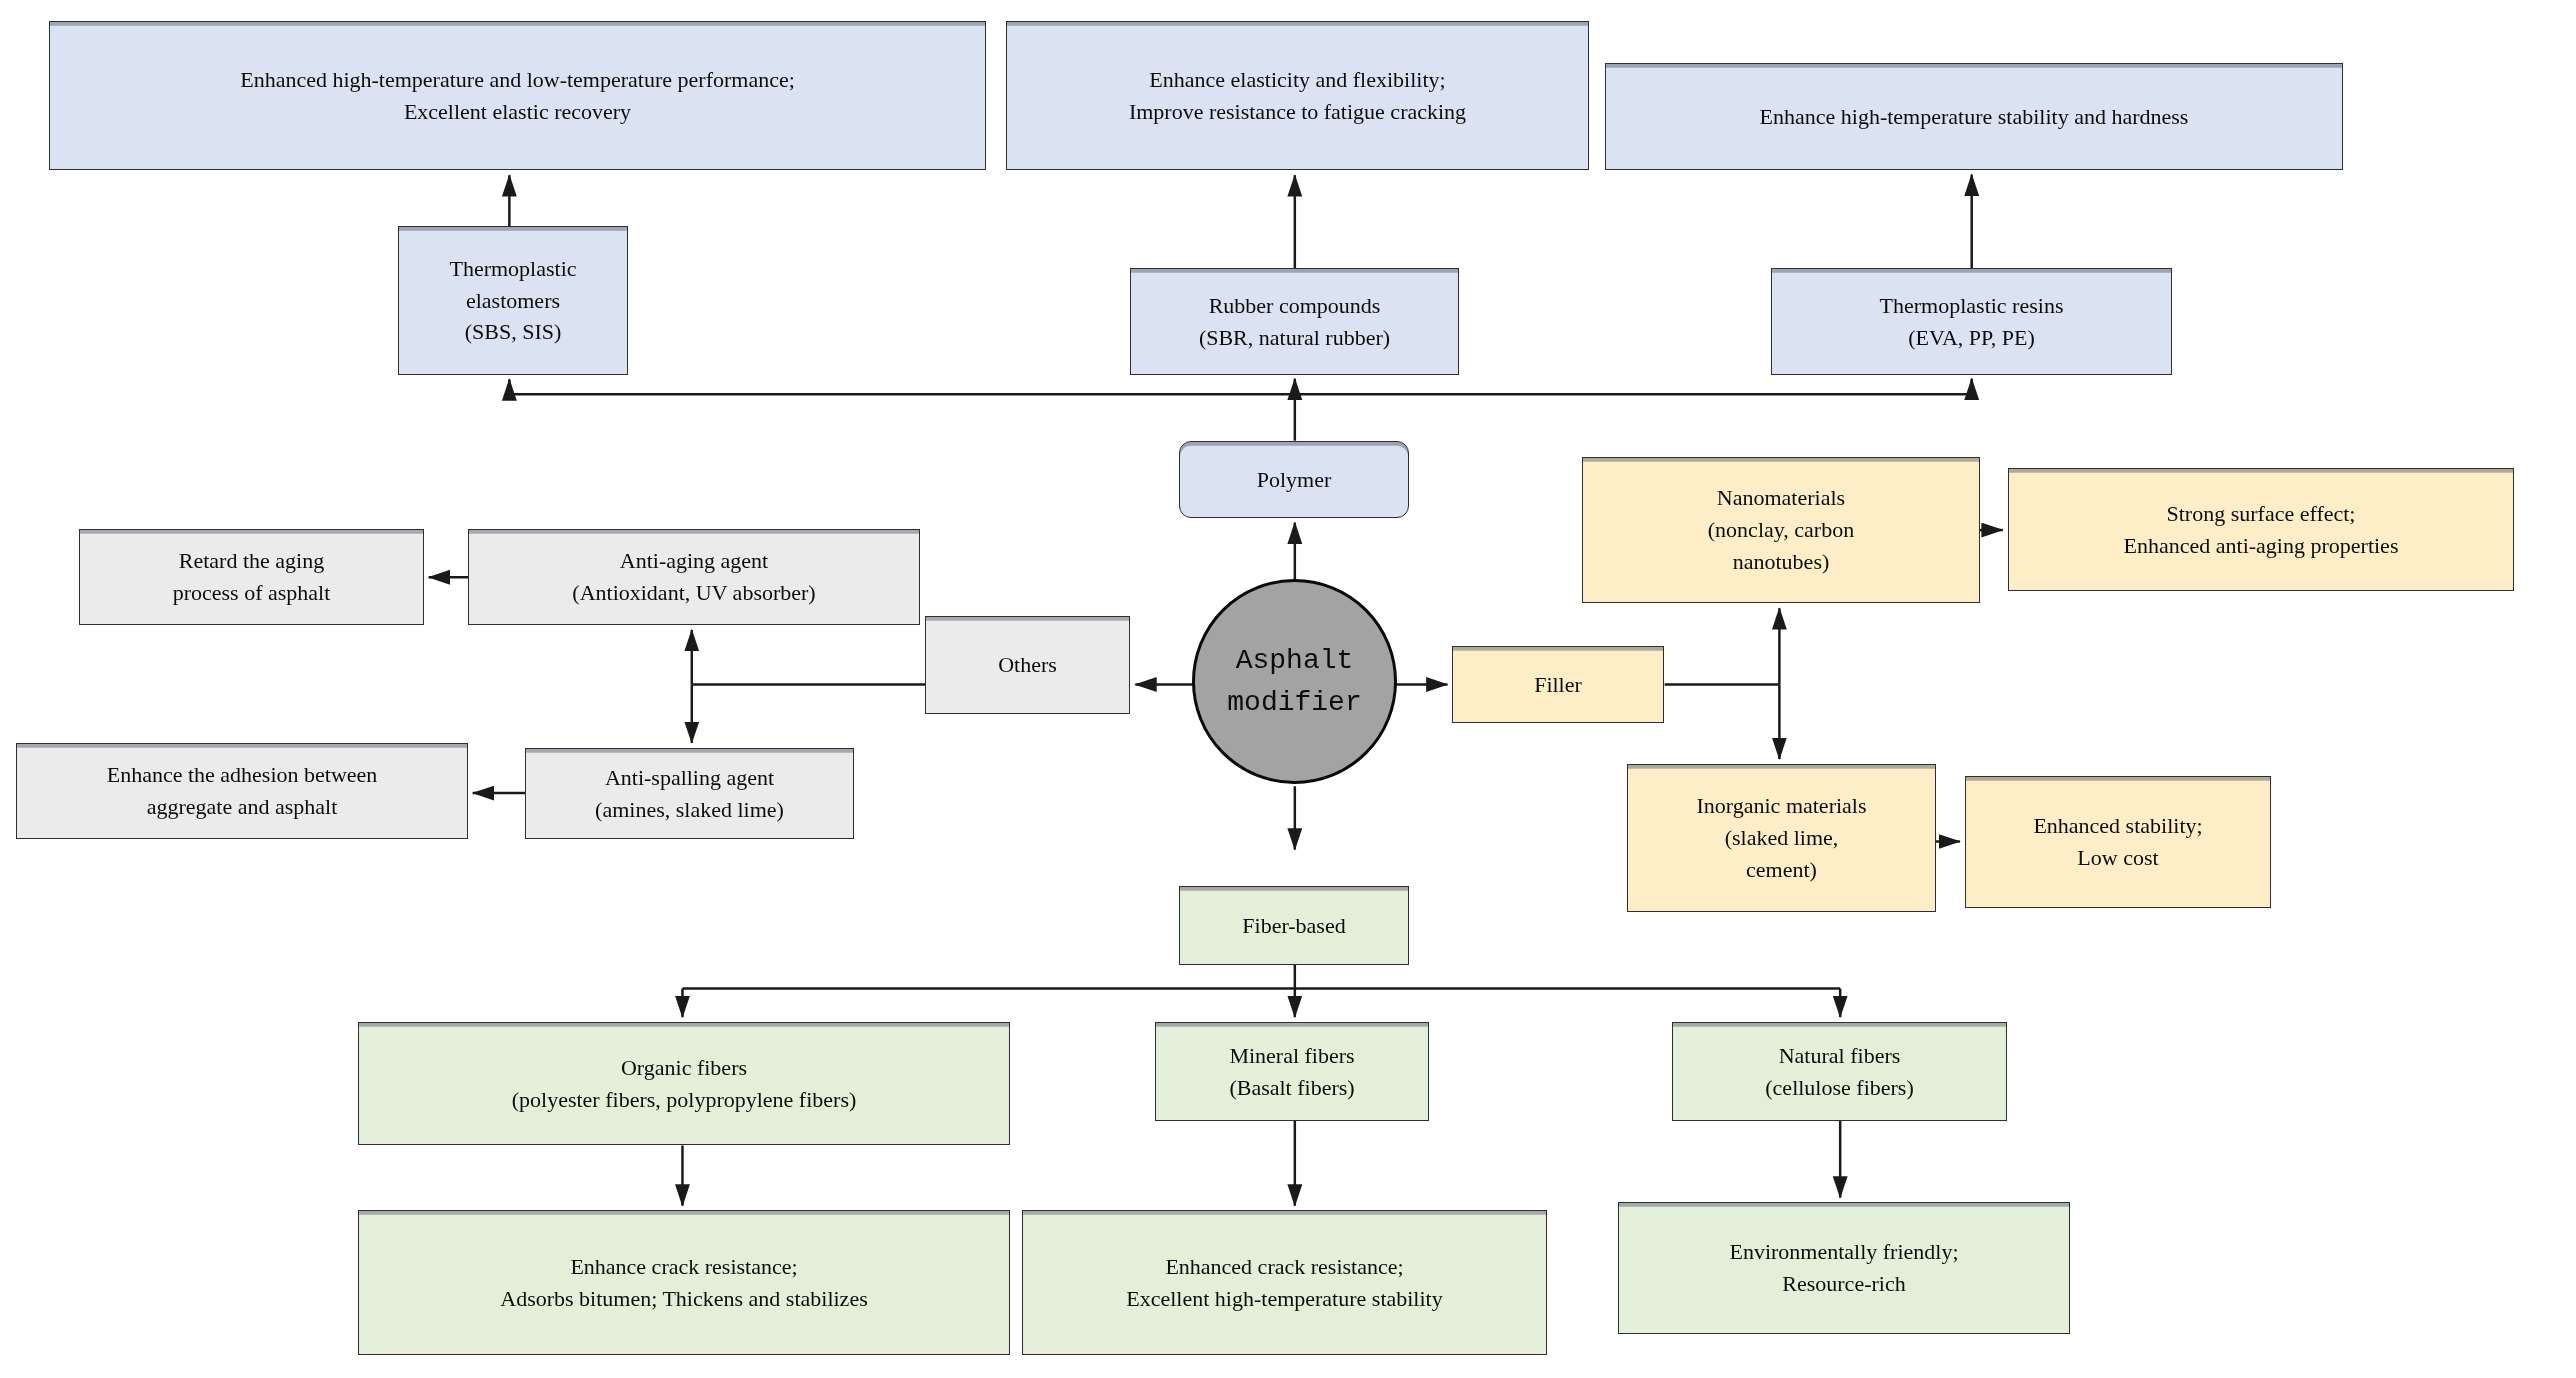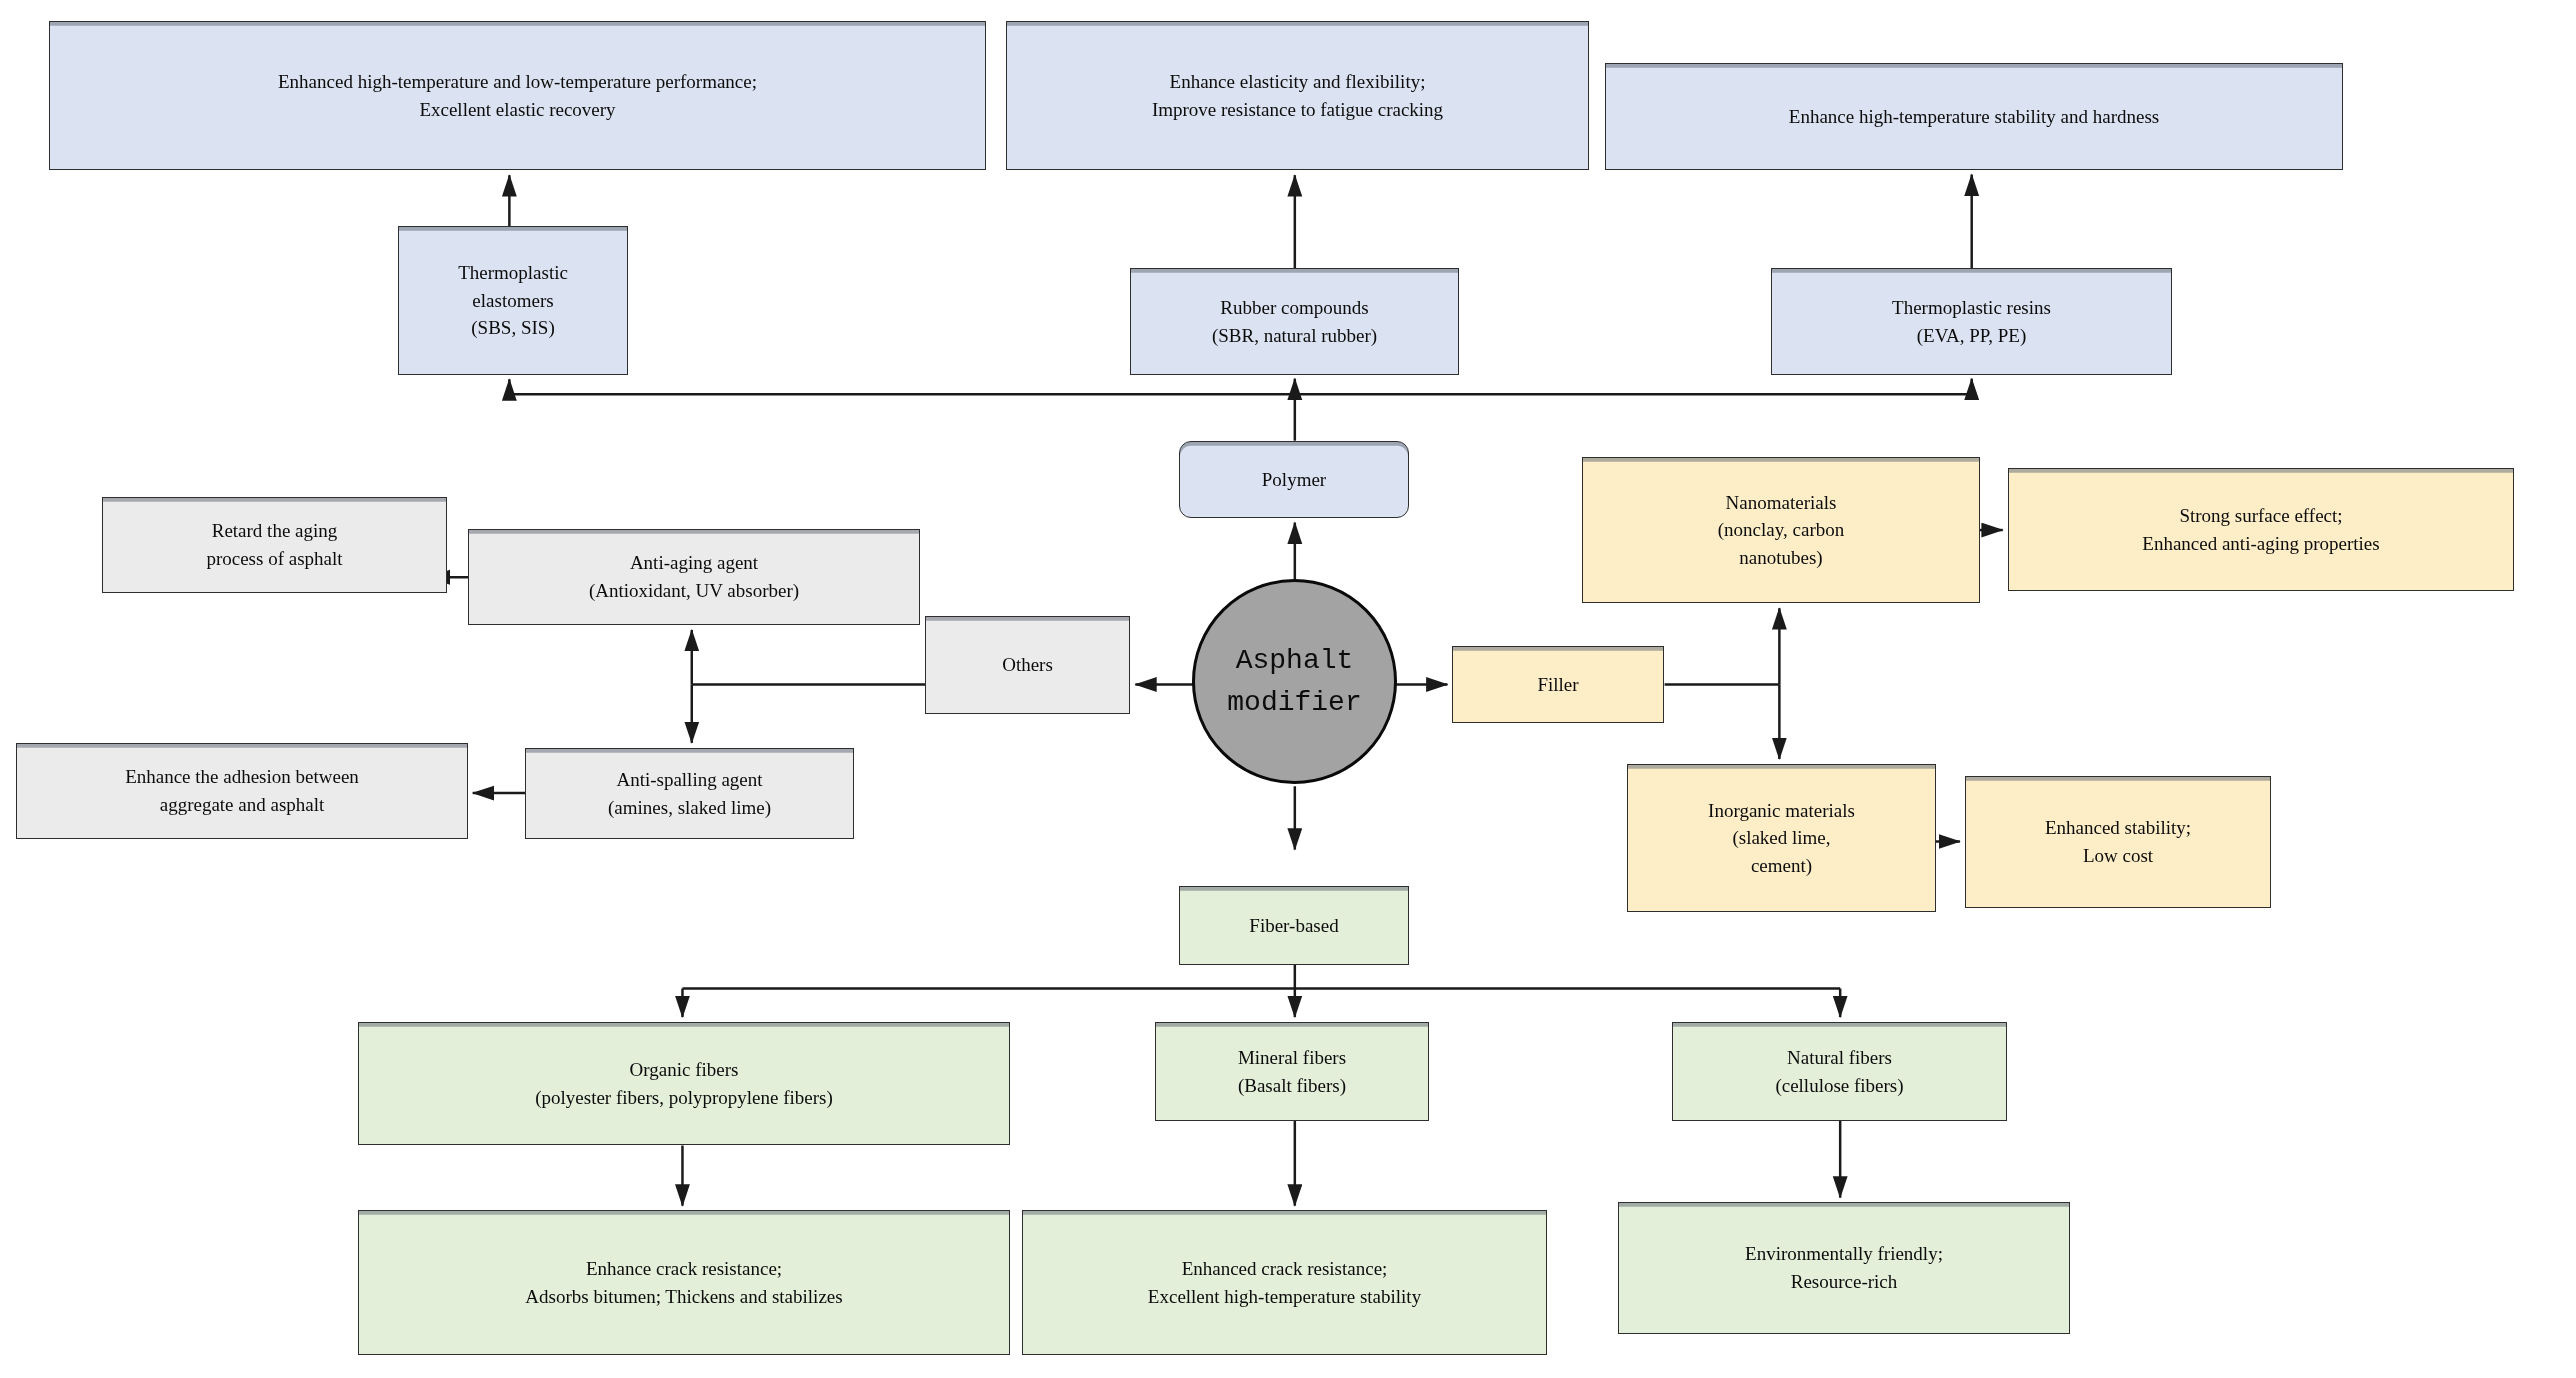--- a/index.html
+++ b/index.html
@@ -12,7 +12,7 @@
     position:absolute;box-sizing:border-box;
     display:flex;align-items:center;justify-content:center;
     text-align:center;white-space:pre-line;
-    font-size:19px;line-height:1.45;
+    font-size:22px;line-height:1.45;
     border:1.9px solid #2e2e2e;
     box-shadow:inset 0 3.7px 0 rgba(96,104,116,0.5);
     padding:2.5px 6.2px;

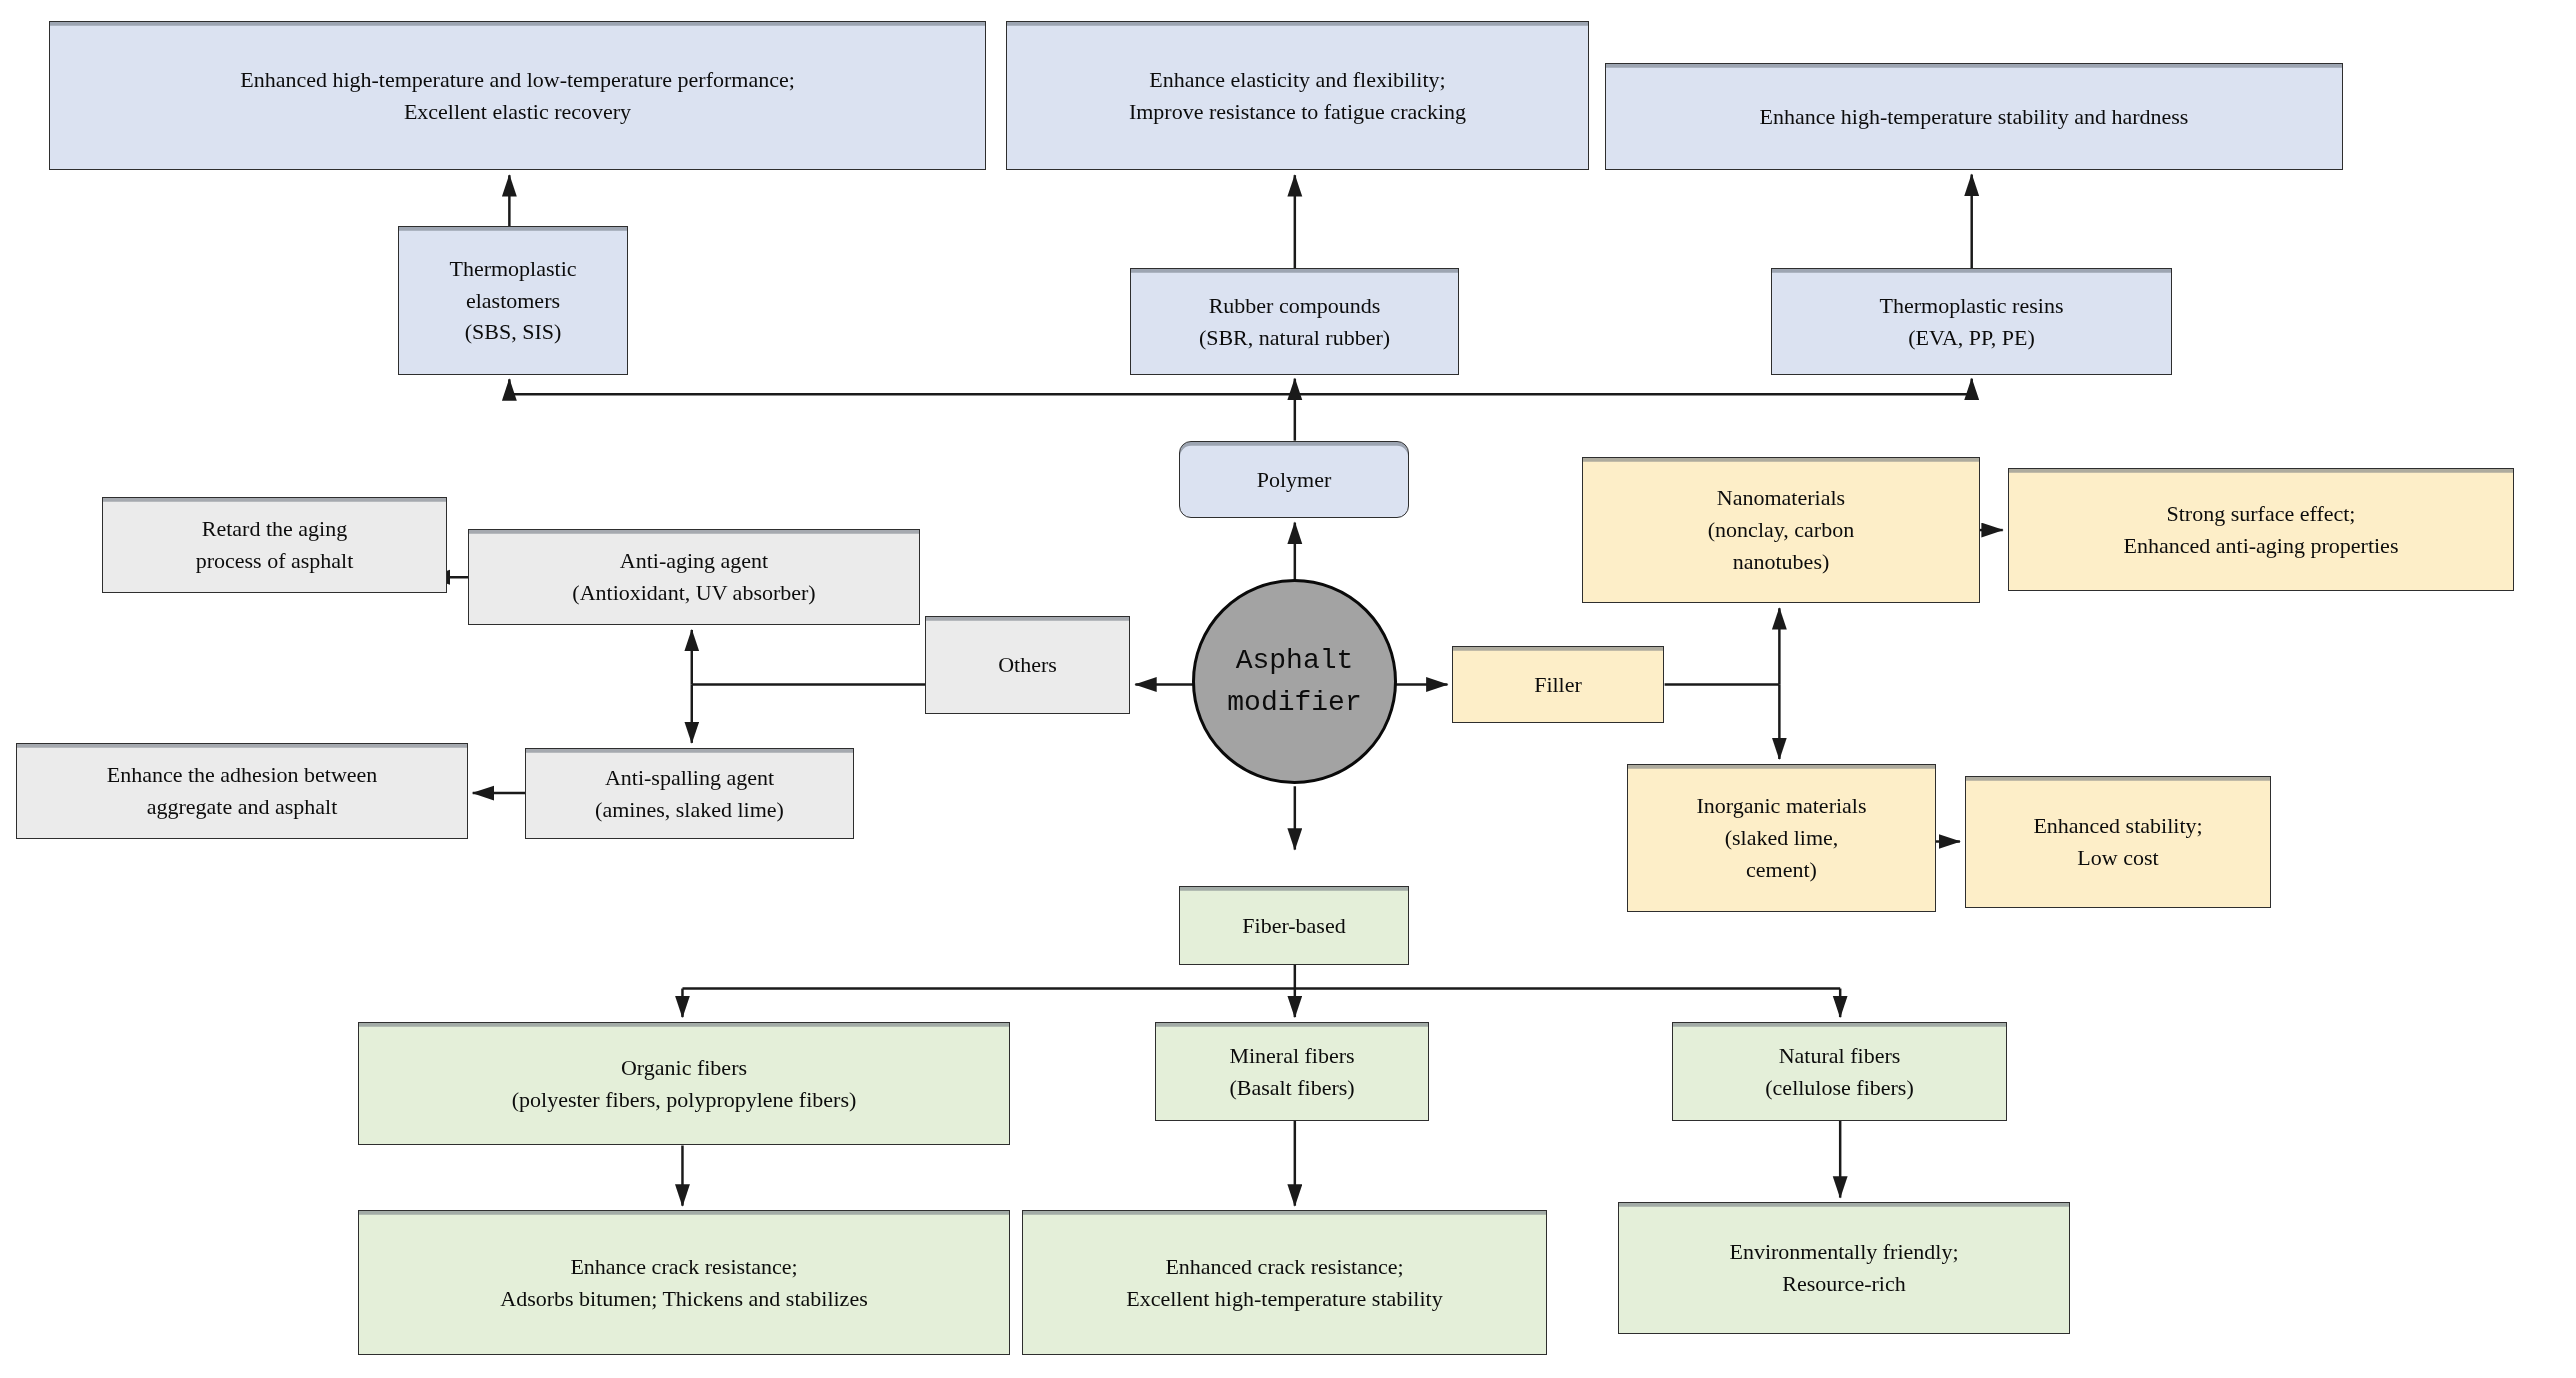--- a/index.html
+++ b/index.html
@@ -100,7 +100,7 @@
   <div class="circle" style="left:1192px;top:579px;width:205px;height:205px;">Asphalt
 modifier</div>
 
-  <div class="node gray" style="left:79px;top:497px;width:345px;height:96px;margin-left:23px;">Retard the aging
+  <div class="node gray" style="left:79px;top:529px;width:345px;height:96px;">Retard the aging
 process of asphalt</div>
   <div class="node gray" style="left:468px;top:529px;width:452px;height:96px;">Anti-aging agent
 (Antioxidant, UV absorber)</div>

